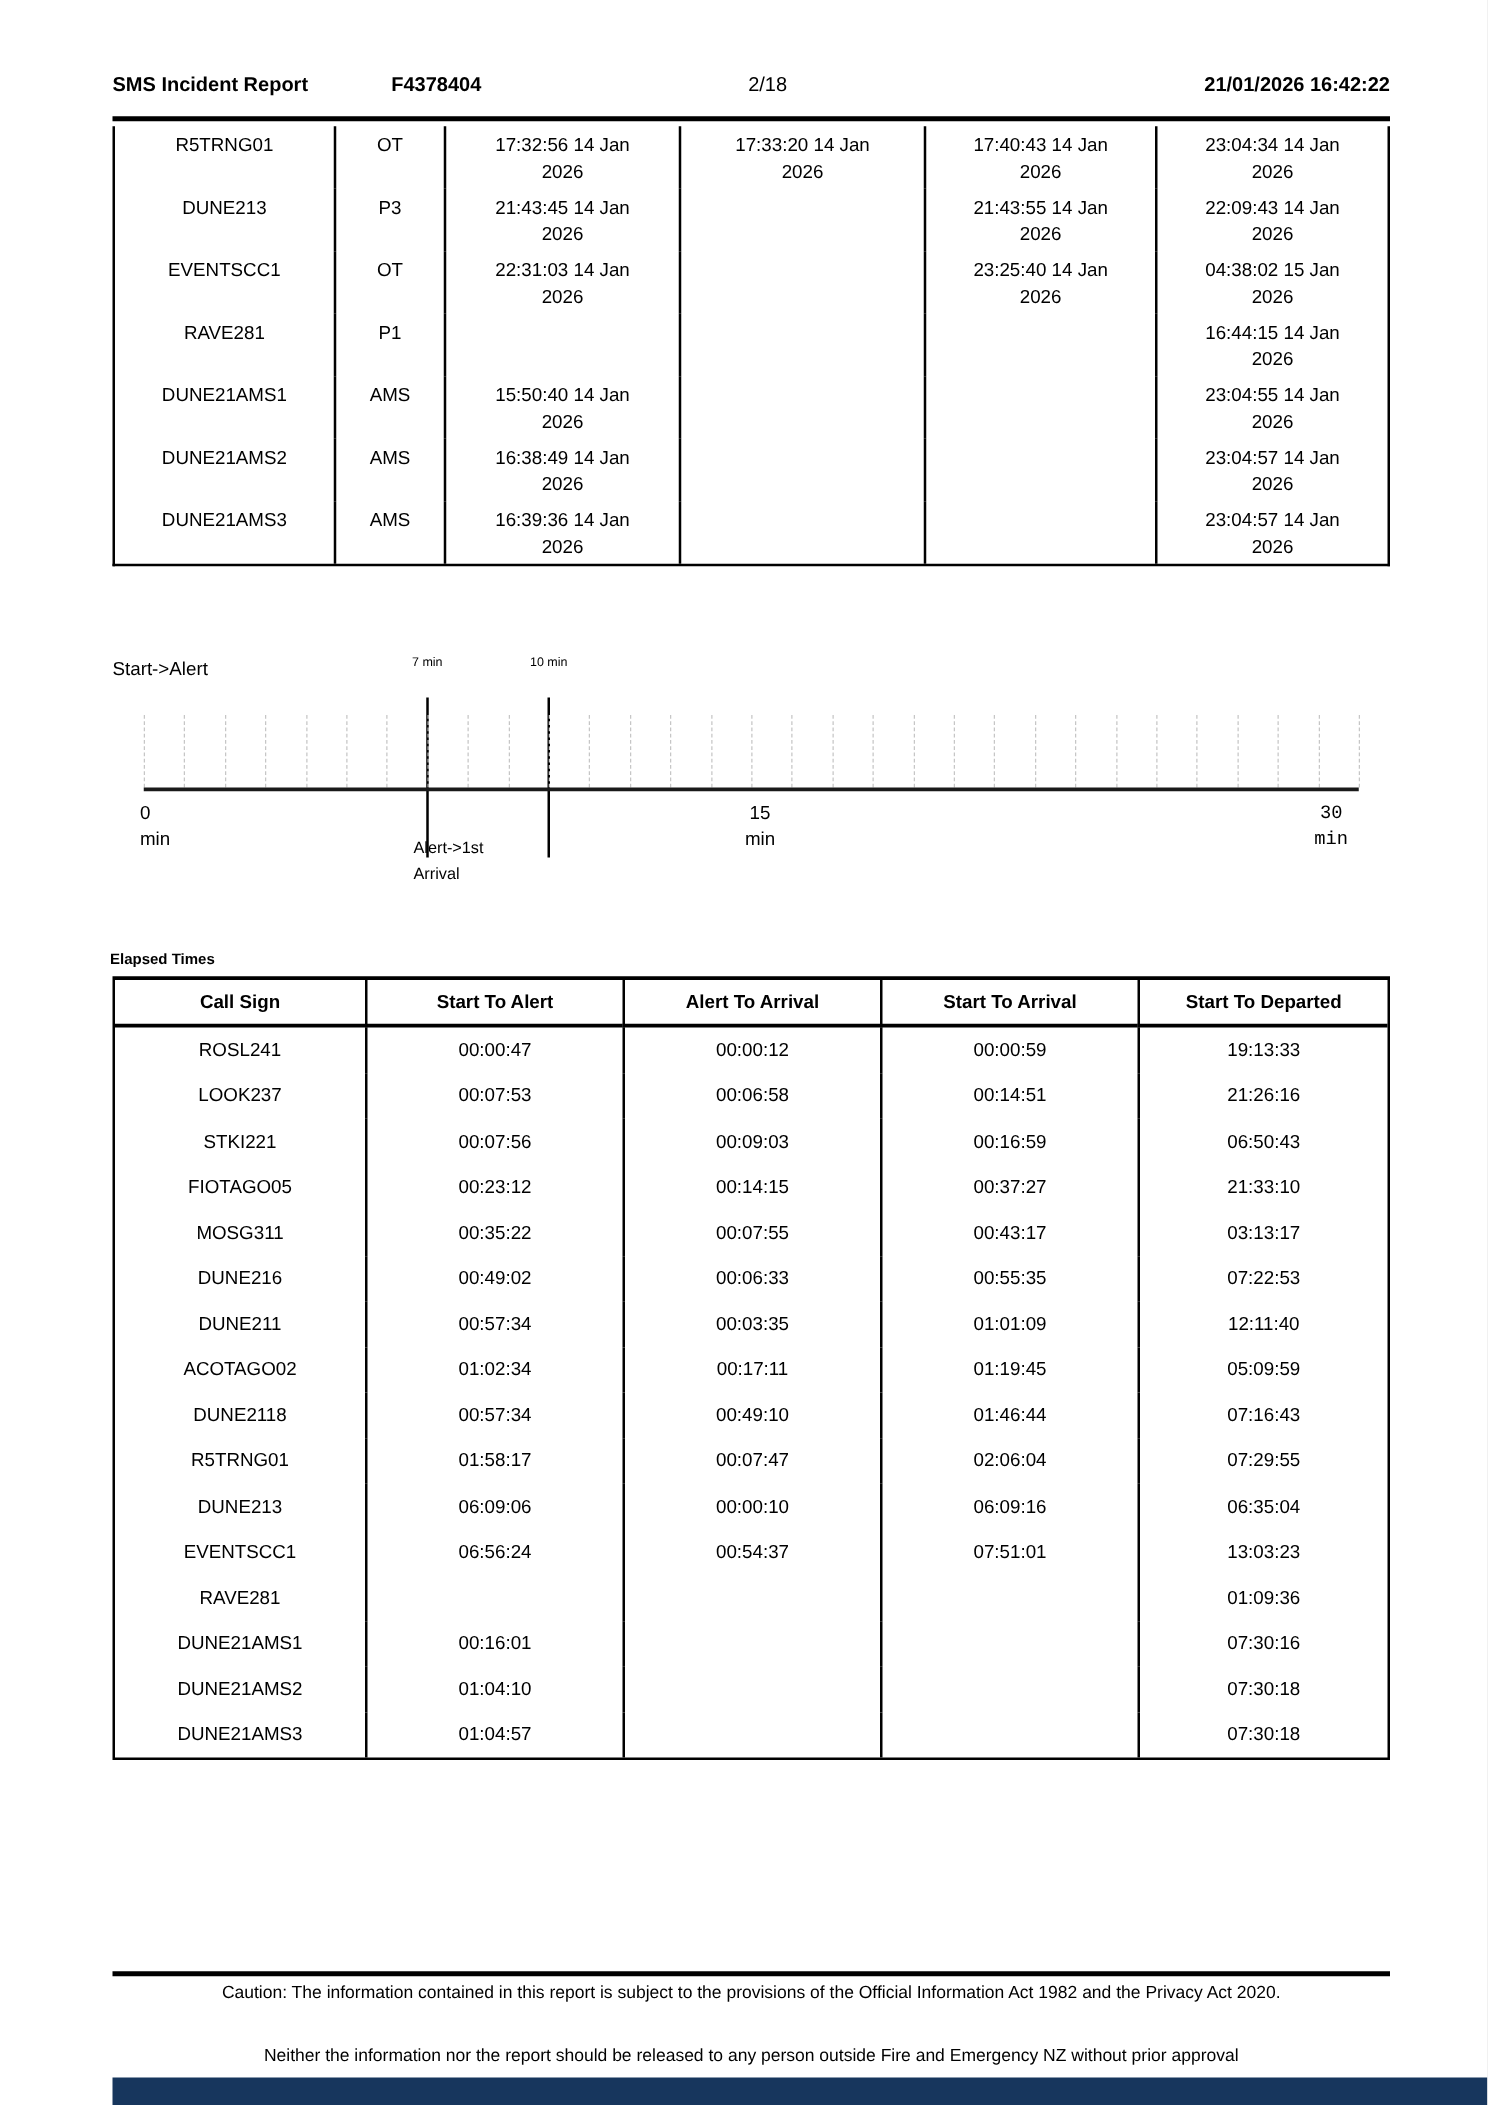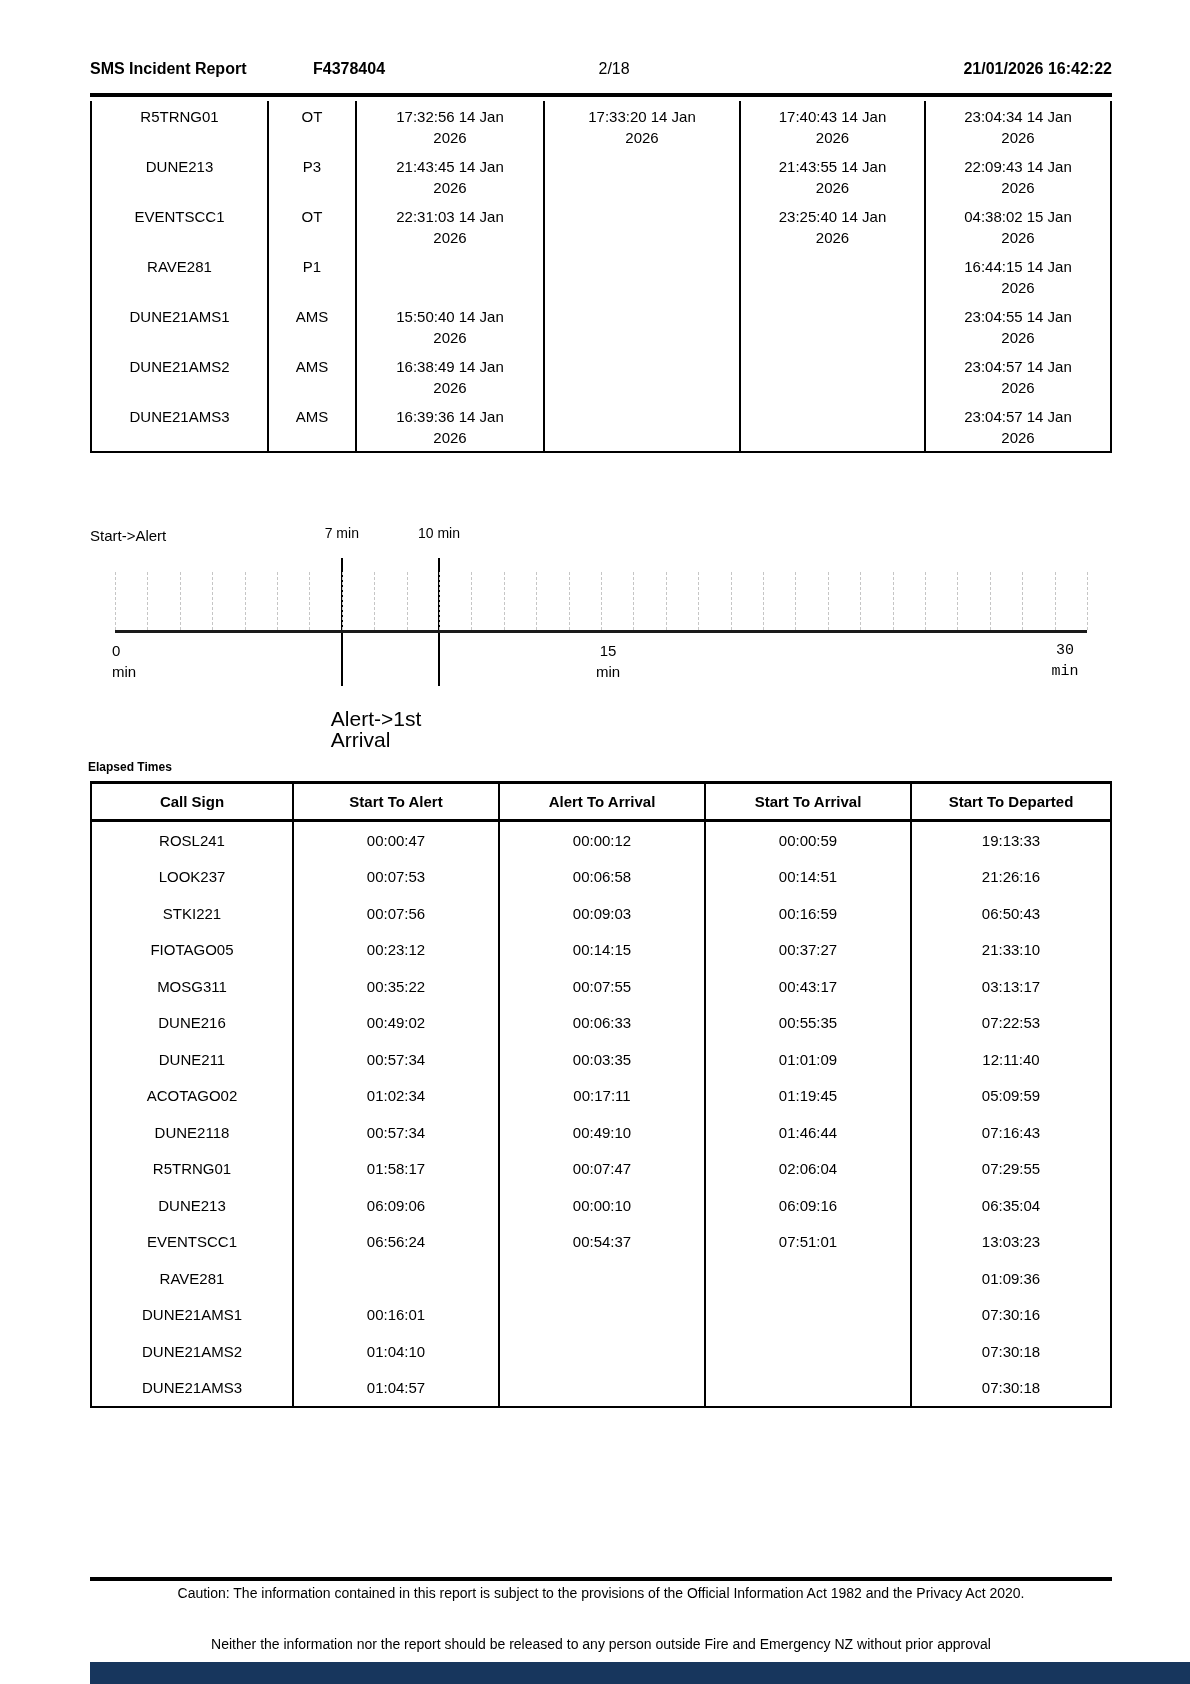--- a/index.html
+++ b/index.html
@@ -28,7 +28,7 @@
   .res-table .wrap { display:inline-block; max-width:124px; }
   
   .tl-label { position:absolute; font-size:15px; }
-  .tl-marker-label { position:absolute; font-size:14px; transform:translateX(-50%); white-space:nowrap; }
+  .tl-marker-label { position:absolute; font-size:10px; transform:translateX(-50%); white-space:nowrap; }
   .tl-marker-line { position:absolute; top:558px; height:128px; width:2px; background:#000; }
   .tl-tick { position:absolute; top:572px; height:58px; width:0; border-left:1px dashed #c6c6c6; }
   .tl-axis { position:absolute; top:630px; left:115px; width:972px; height:3px; background:#1a1a1a; }

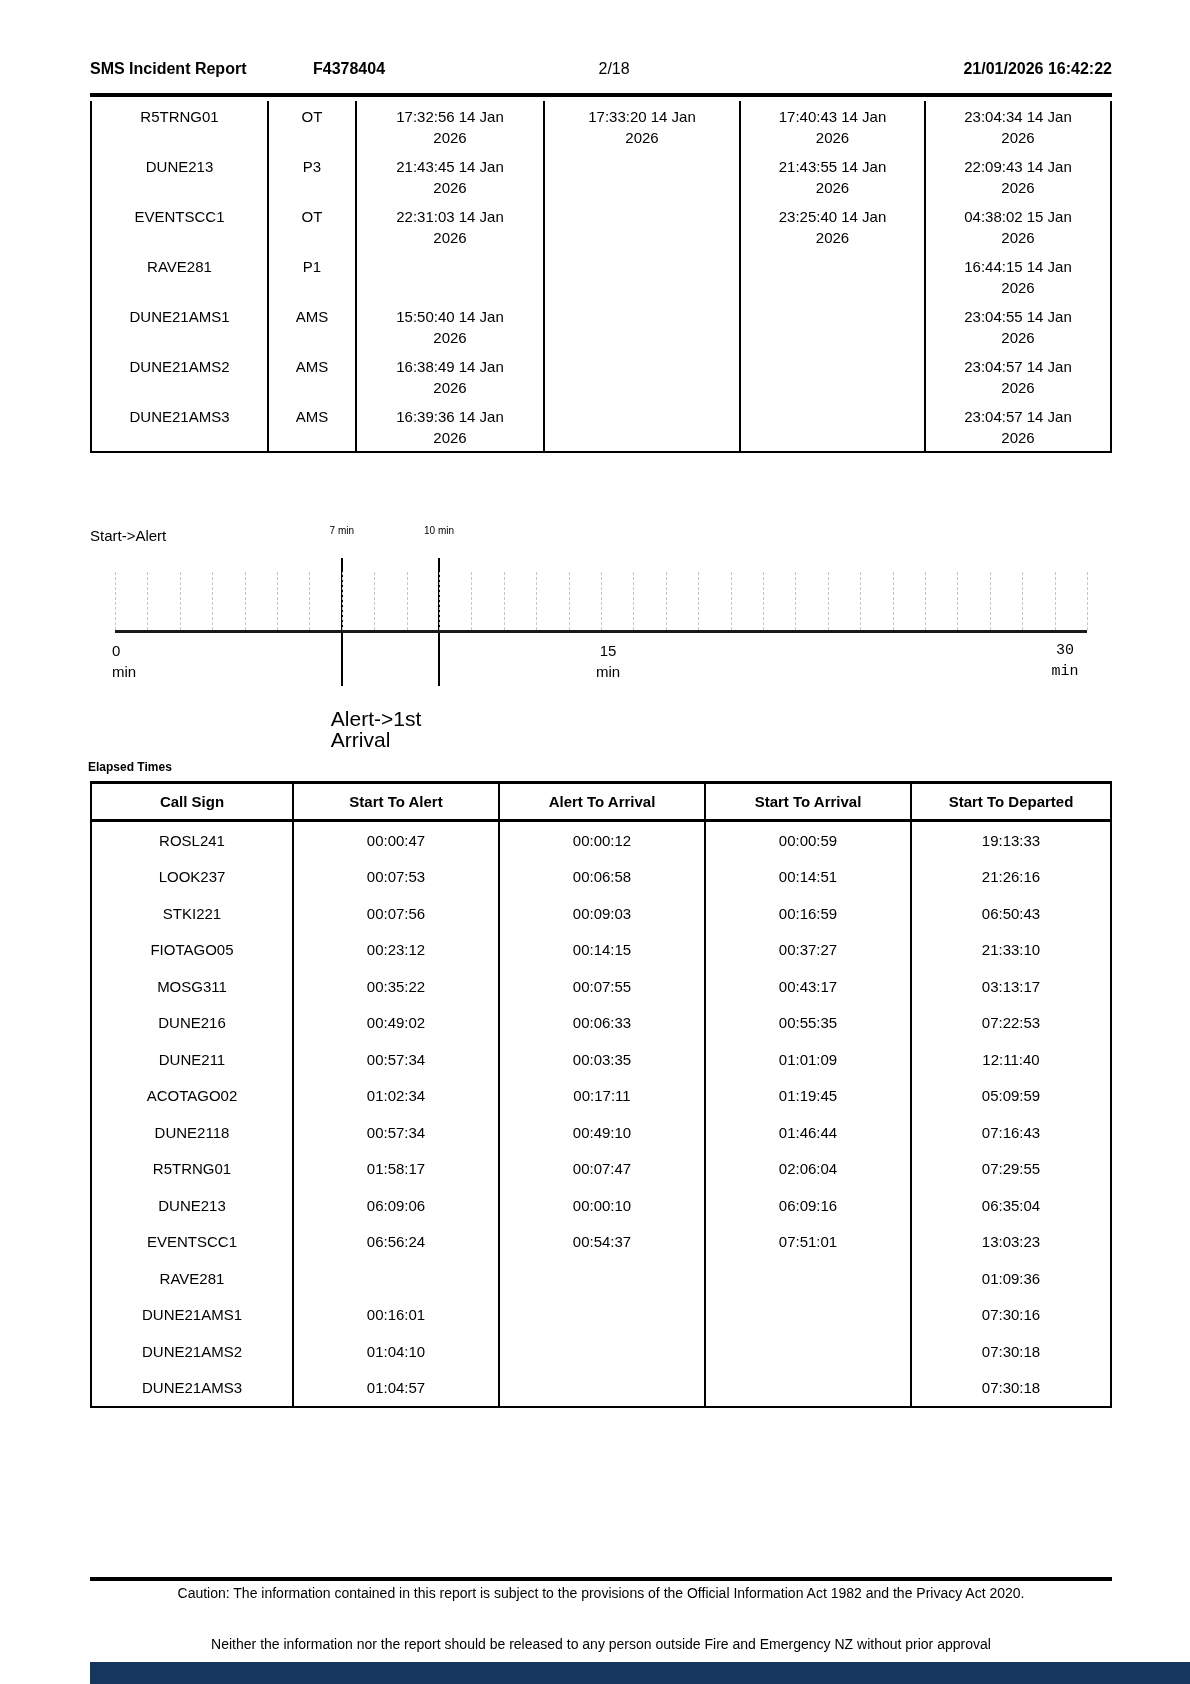--- a/index.html
+++ b/index.html
@@ -34,7 +34,7 @@
   .tl-axis { position:absolute; top:630px; left:115px; width:972px; height:3px; background:#1a1a1a; }
   .tl-axis-lab { position:absolute; top:640px; font-size:15px; line-height:21px; }
   .tl-axis-lab span { display:block; }
-  .tl-annot { position:absolute; top:708px; font-size:21px; line-height:21px; }
+  .tl-annot { position:absolute; top:667px; font-size:13px; line-height:21px; }
   .tl-annot span { display:block; }
   
   .elapsed-title { position:absolute; top:760px; left:88px; font-size:12px; font-weight:bold; }

